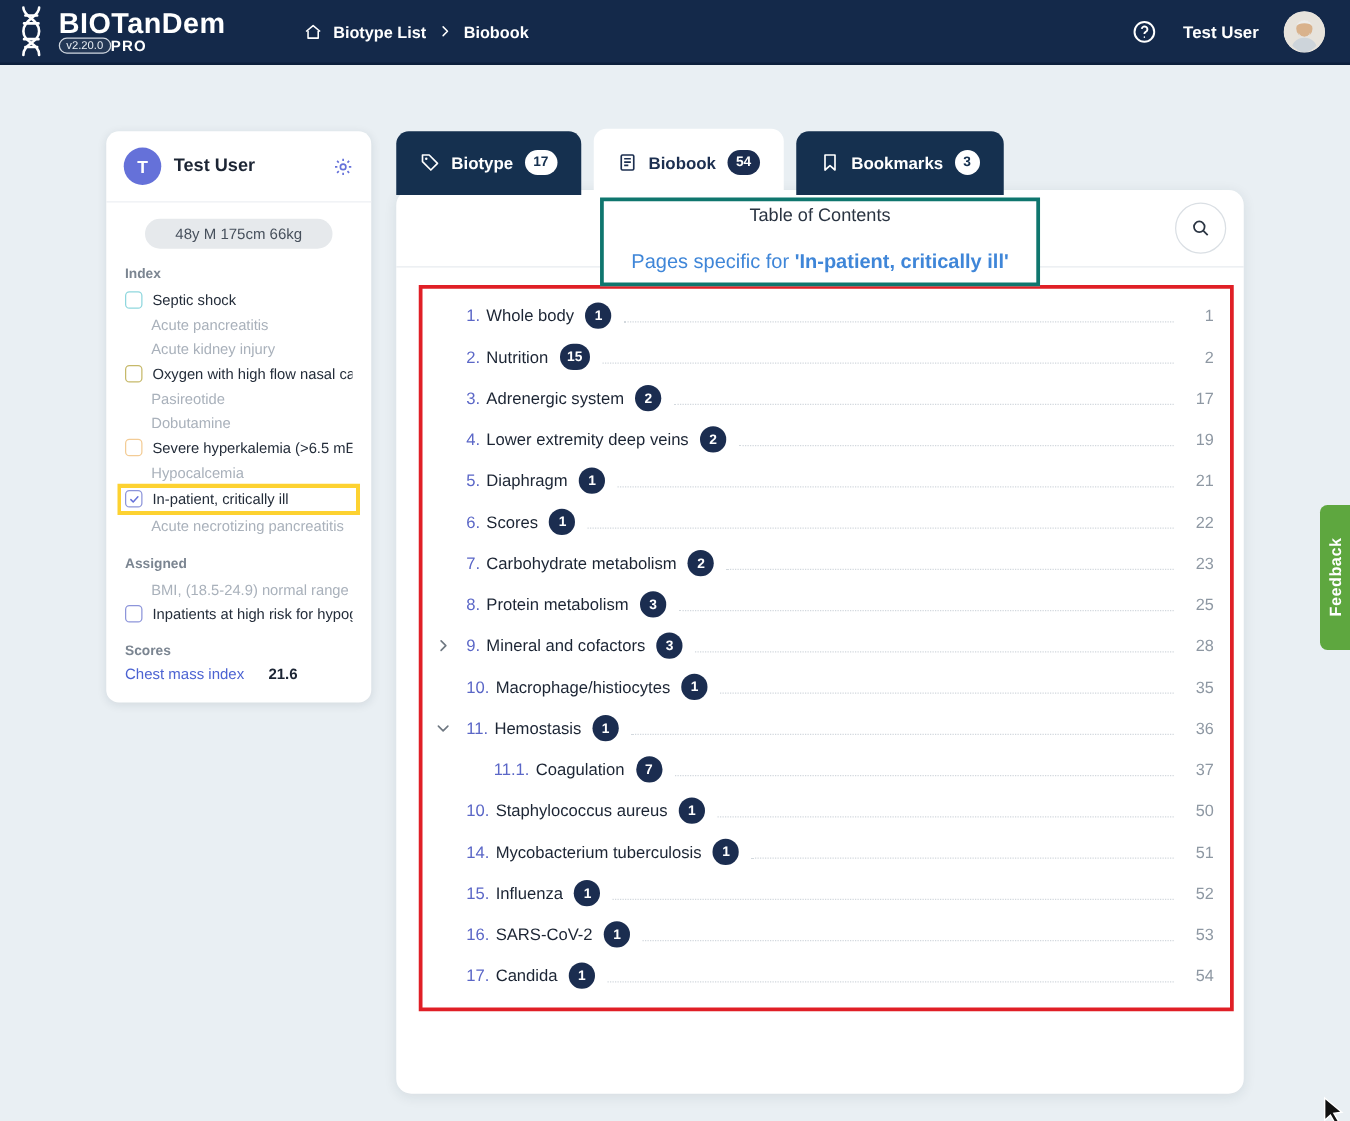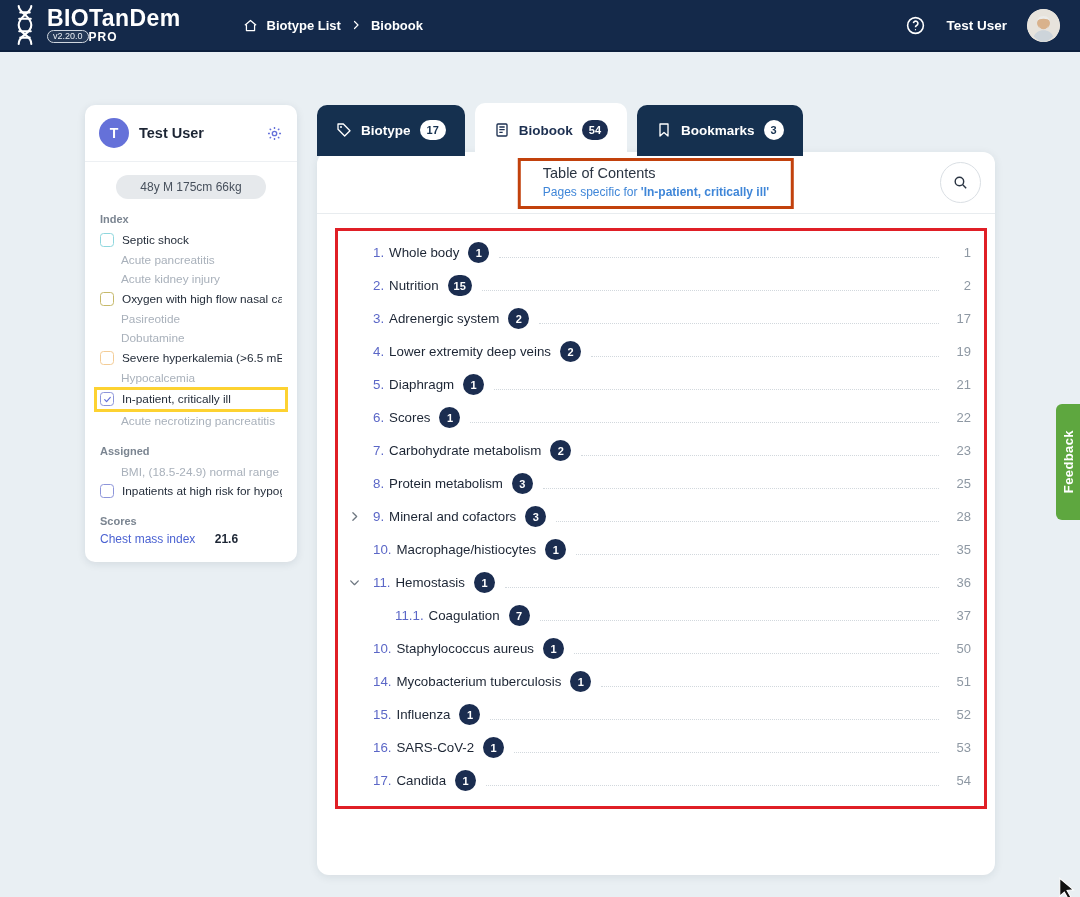--- a/index.html
+++ b/index.html
@@ -71,8 +71,8 @@
   .content-card{position:absolute;left:317px;top:152px;width:678px;height:723px;background:#fff;
                 border-radius:12px;box-shadow:0 2px 10px rgba(20,40,60,.09);box-sizing:border-box;}
   .toc-head{position:relative;height:61px;border-bottom:1px solid #e8ecef;}
-  .toc-titlebox{position:absolute;left:50%;top:6px;transform:translateX(-50%);border:3px solid #c2410c;
-                padding:4px 22px 7px;text-align:left;white-space:nowrap;background:#fff;}
+  .toc-titlebox{position:absolute;left:50%;top:6px;transform:translateX(-50%);border:3px solid #0f766e;
+                padding:4px 22px 7px;text-align:center;white-space:nowrap;background:#fff;}
   .toc-title{font-size:14.5px;color:#2a3442;}
   .toc-subtitle{font-size:12px;color:#3f86d8;margin-top:4px;}
   .toc-subtitle b{font-weight:700;}

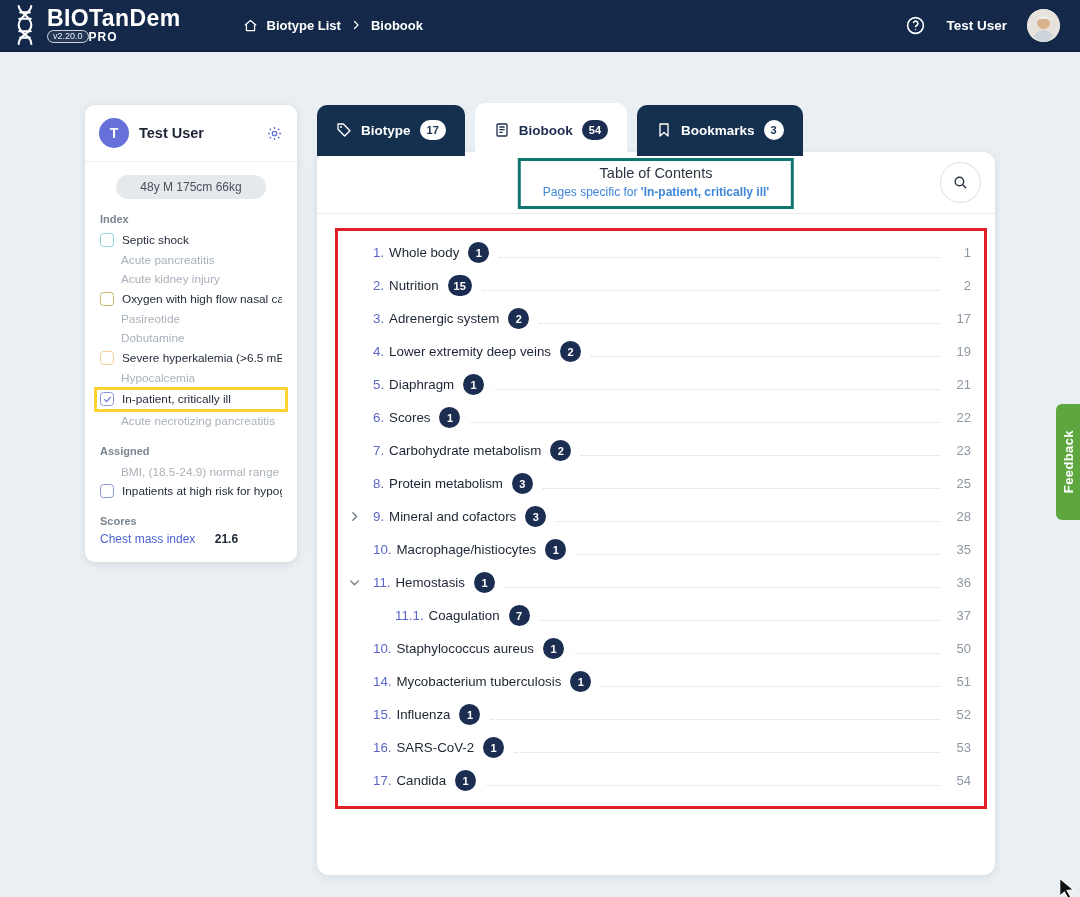--- a/index.html
+++ b/index.html
@@ -74,7 +74,7 @@
   .toc-titlebox{position:absolute;left:50%;top:6px;transform:translateX(-50%);border:3px solid #0f766e;
                 padding:4px 22px 7px;text-align:center;white-space:nowrap;background:#fff;}
   .toc-title{font-size:14.5px;color:#2a3442;}
-  .toc-subtitle{font-size:12px;color:#3f86d8;margin-top:4px;}
+  .toc-subtitle{font-size:16px;color:#3f86d8;margin-top:20px;}
   .toc-subtitle b{font-weight:700;}
   .search-btn{position:absolute;right:14px;top:10px;width:41px;height:41px;border-radius:50%;
               border:1px solid #dadfe4;background:#fff;display:flex;align-items:center;justify-content:center;

